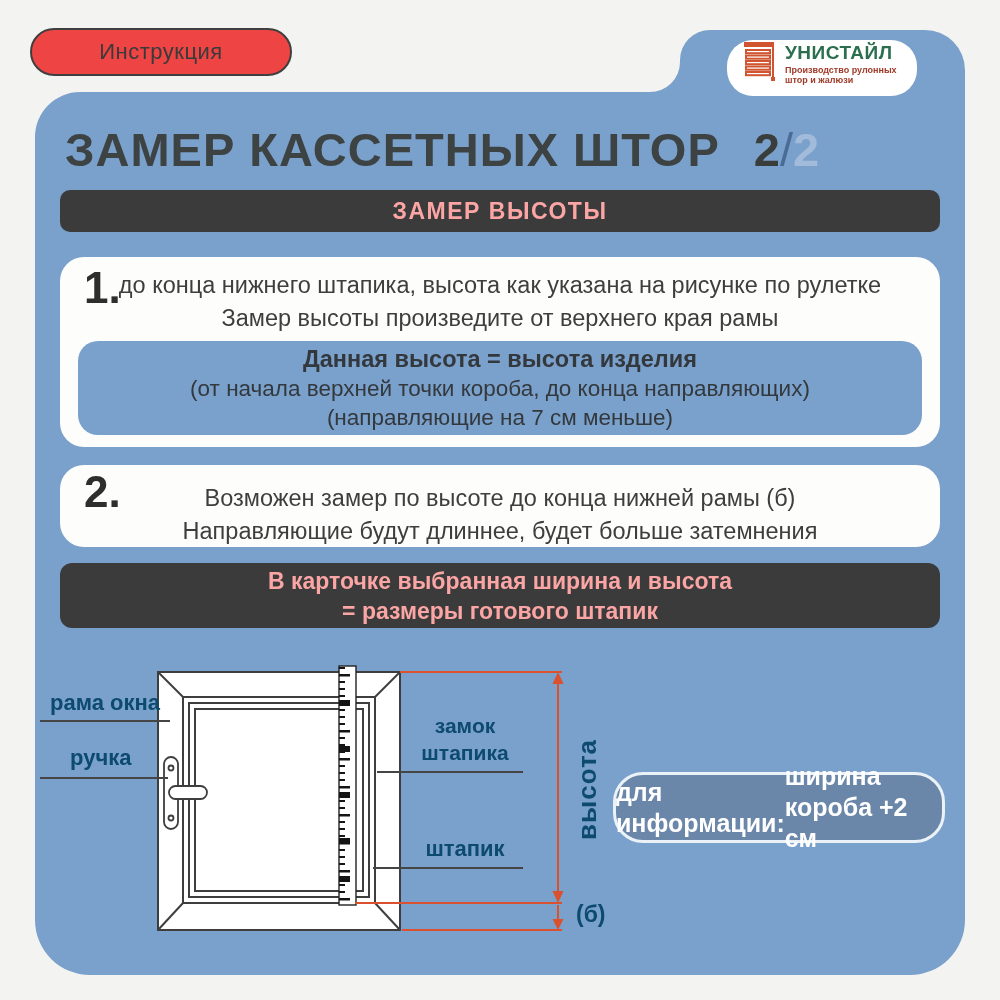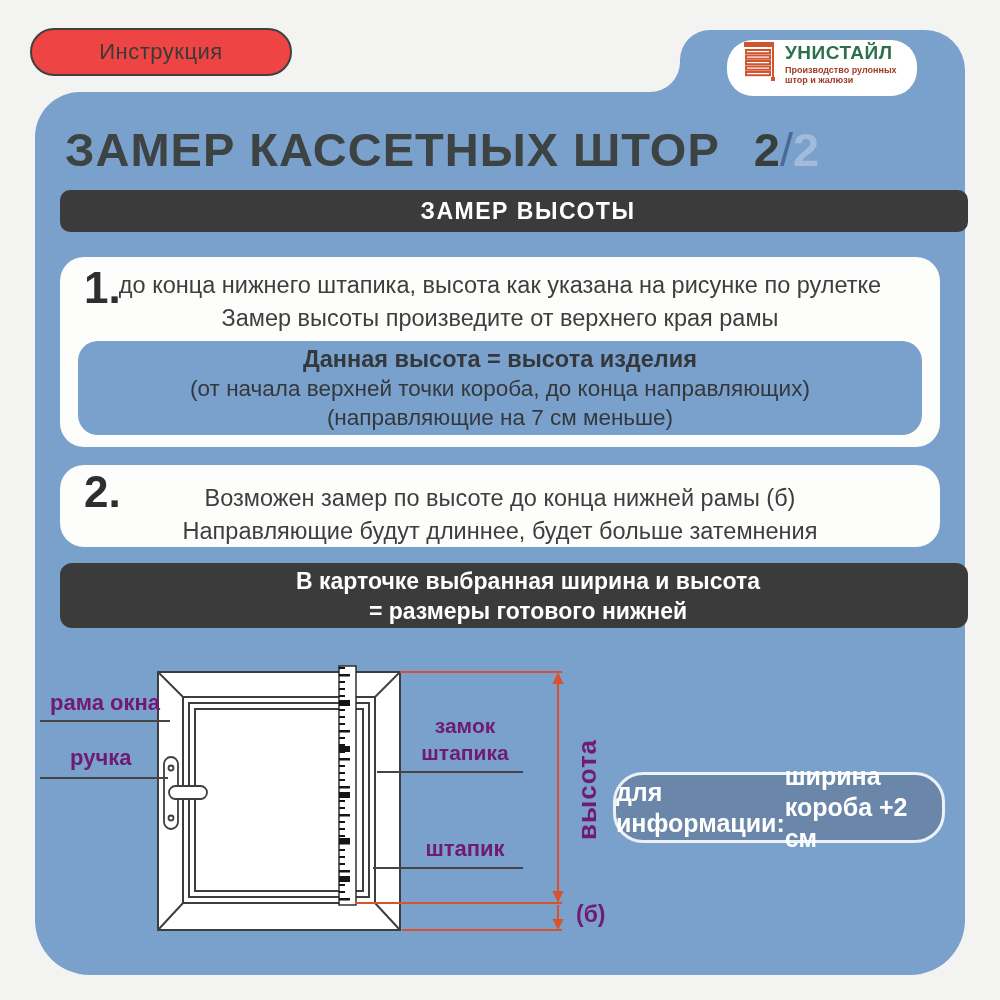--- a/index.html
+++ b/index.html
@@ -30,9 +30,9 @@
   .pn-tot{color:#a3bbda;}
 
   
-  .banner{left:60px;width:880px;background:#3b3b3b;color:#ffffff;
+  .banner{left:60px;width:880px;background:#3b3b3b;color:#fca5a5;
           display:flex;flex-direction:column;align-items:center;justify-content:center;
-          z-index:3;padding-left:28px;}
+          z-index:3;}
   .banner1{top:190px;height:42px;border-radius:10px;font-size:23px;font-weight:700;letter-spacing:1.5px;}
   .banner2{top:563px;height:65px;border-radius:12px;font-size:23px;font-weight:600;line-height:30px;}
 

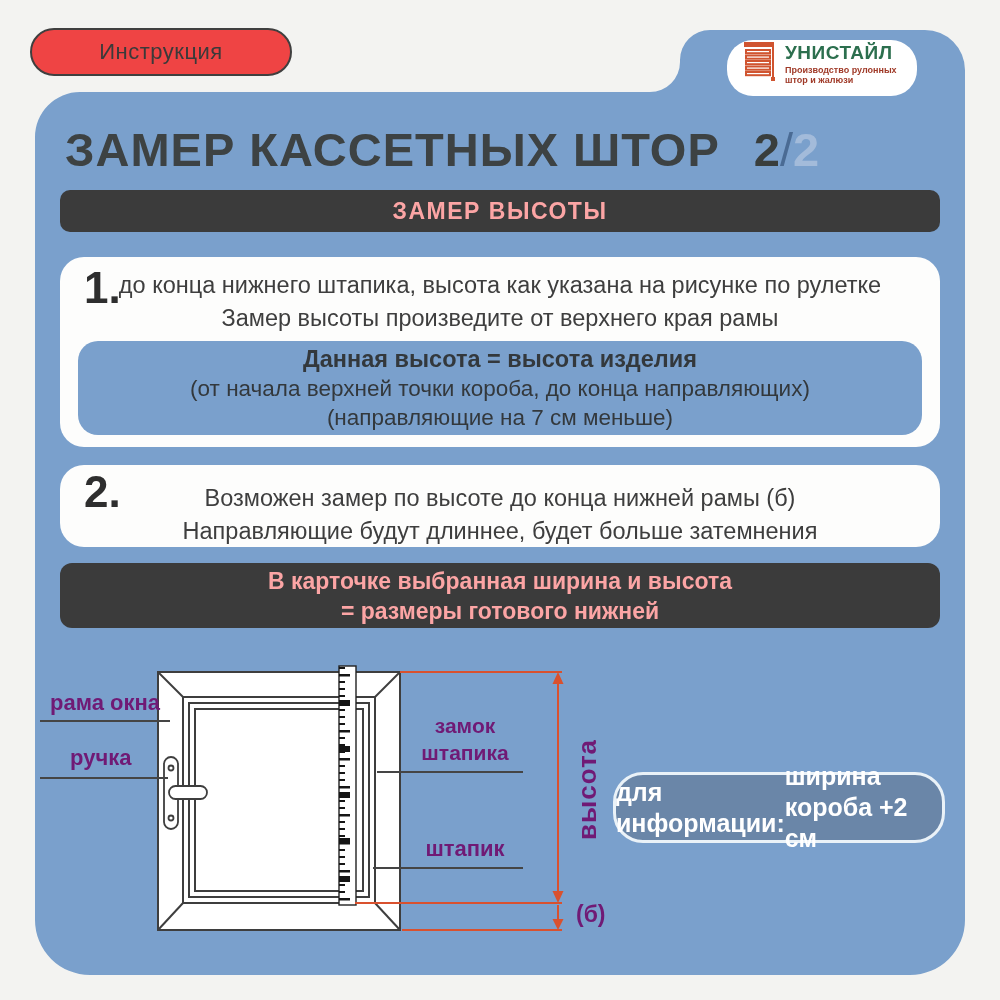--- a/index.html
+++ b/index.html
@@ -192,7 +192,7 @@
 
 <div class="abs banner banner2">
   <div>В карточке выбранная ширина и высота</div>
-  <div>= размеры готового нижней</div>
+  <div>= размеры готового штапик</div>
 </div>
 
 <div class="abs dlabel lbl-frame">рама окна</div>

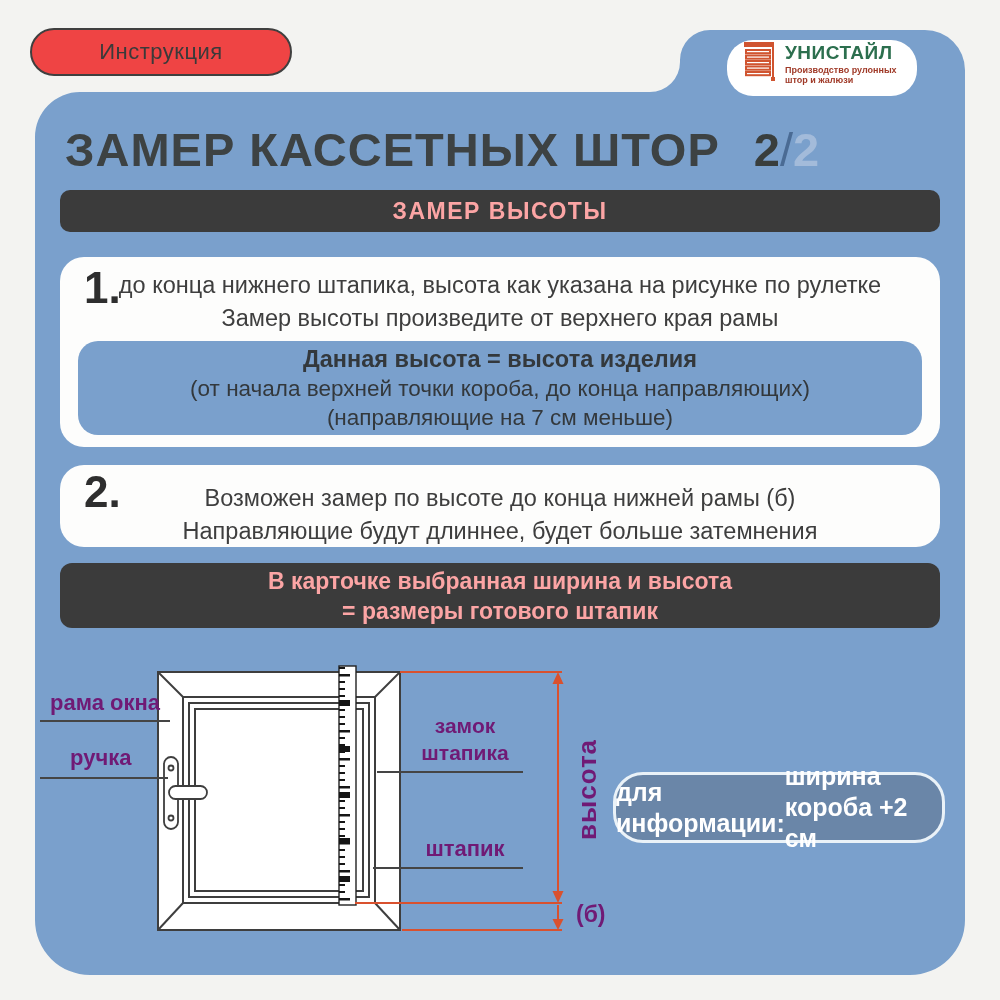--- a/index.html
+++ b/index.html
@@ -51,7 +51,7 @@
   .hl-bold{font-weight:700;font-size:23.5px;}
 
   
-  .dlabel{color:#701a75;font-weight:600;font-size:22px;z-index:4;}
+  .dlabel{color:#0c4a6e;font-weight:600;font-size:22px;z-index:4;}
   .lbl-frame{left:50px;top:690px;}
   .lbl-handle{left:70px;top:745px;}
   .lbl-beadlock{left:400px;top:712px;width:130px;text-align:center;font-size:21px;line-height:27px;}

